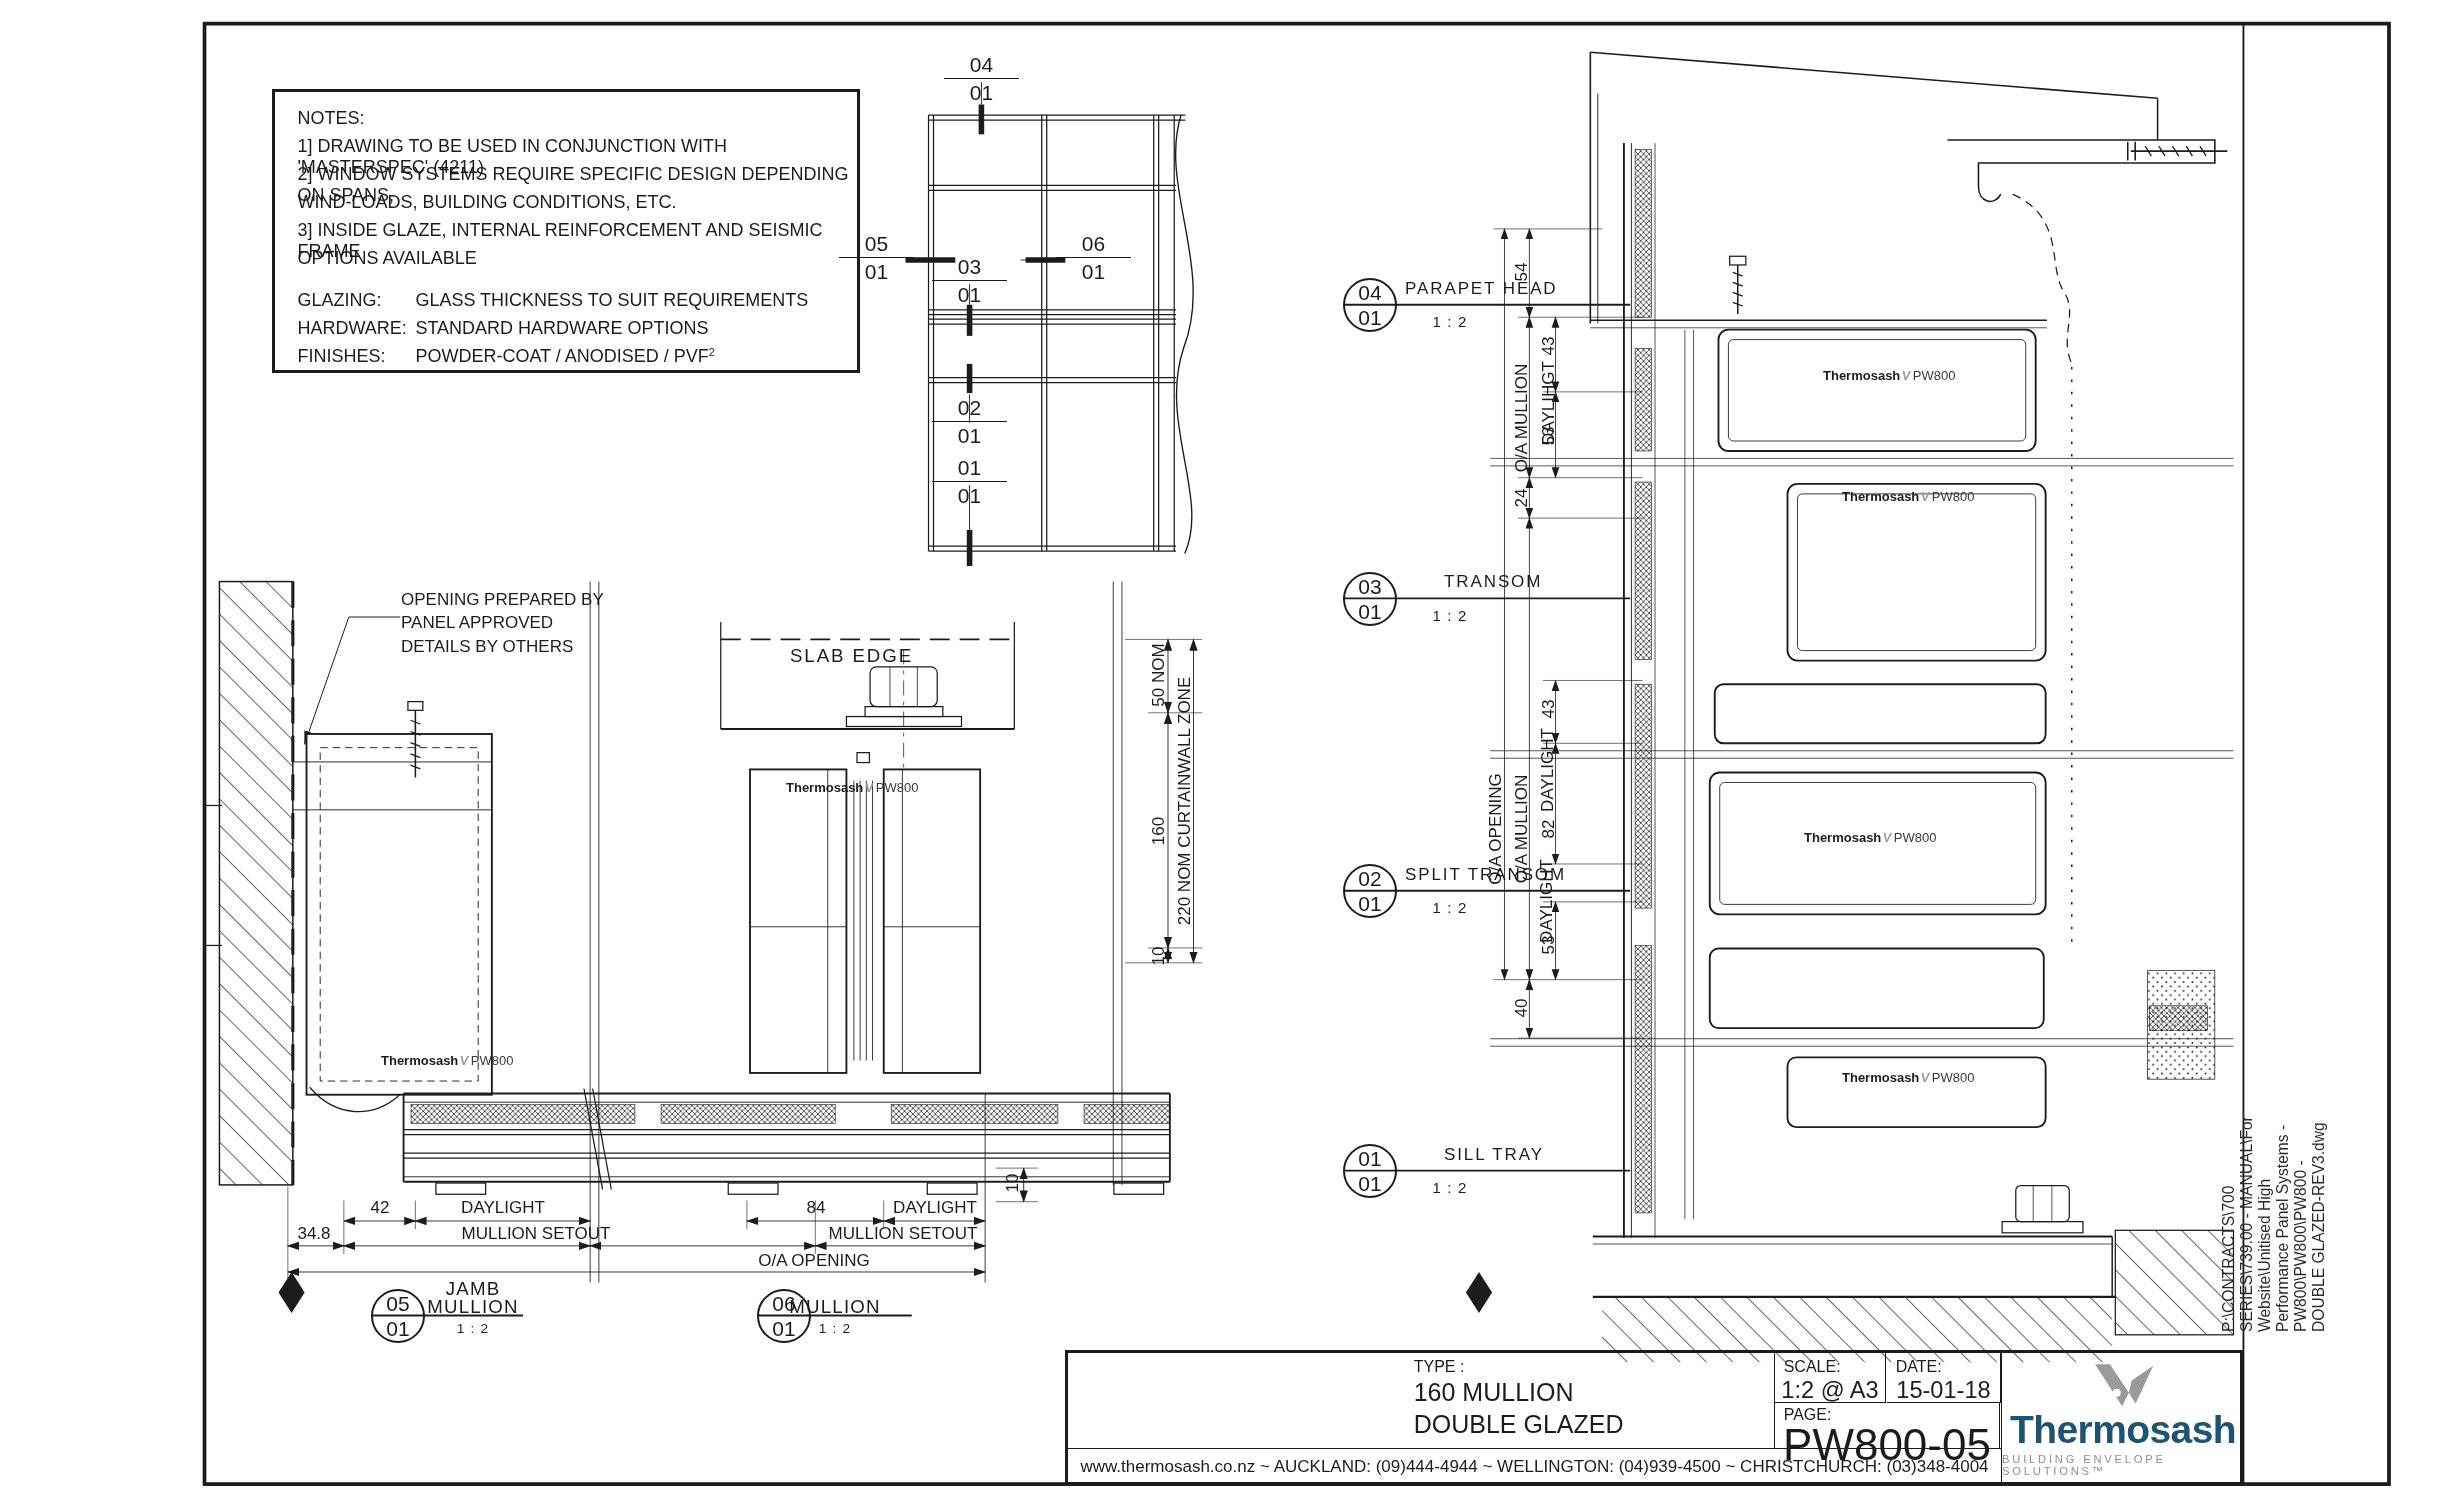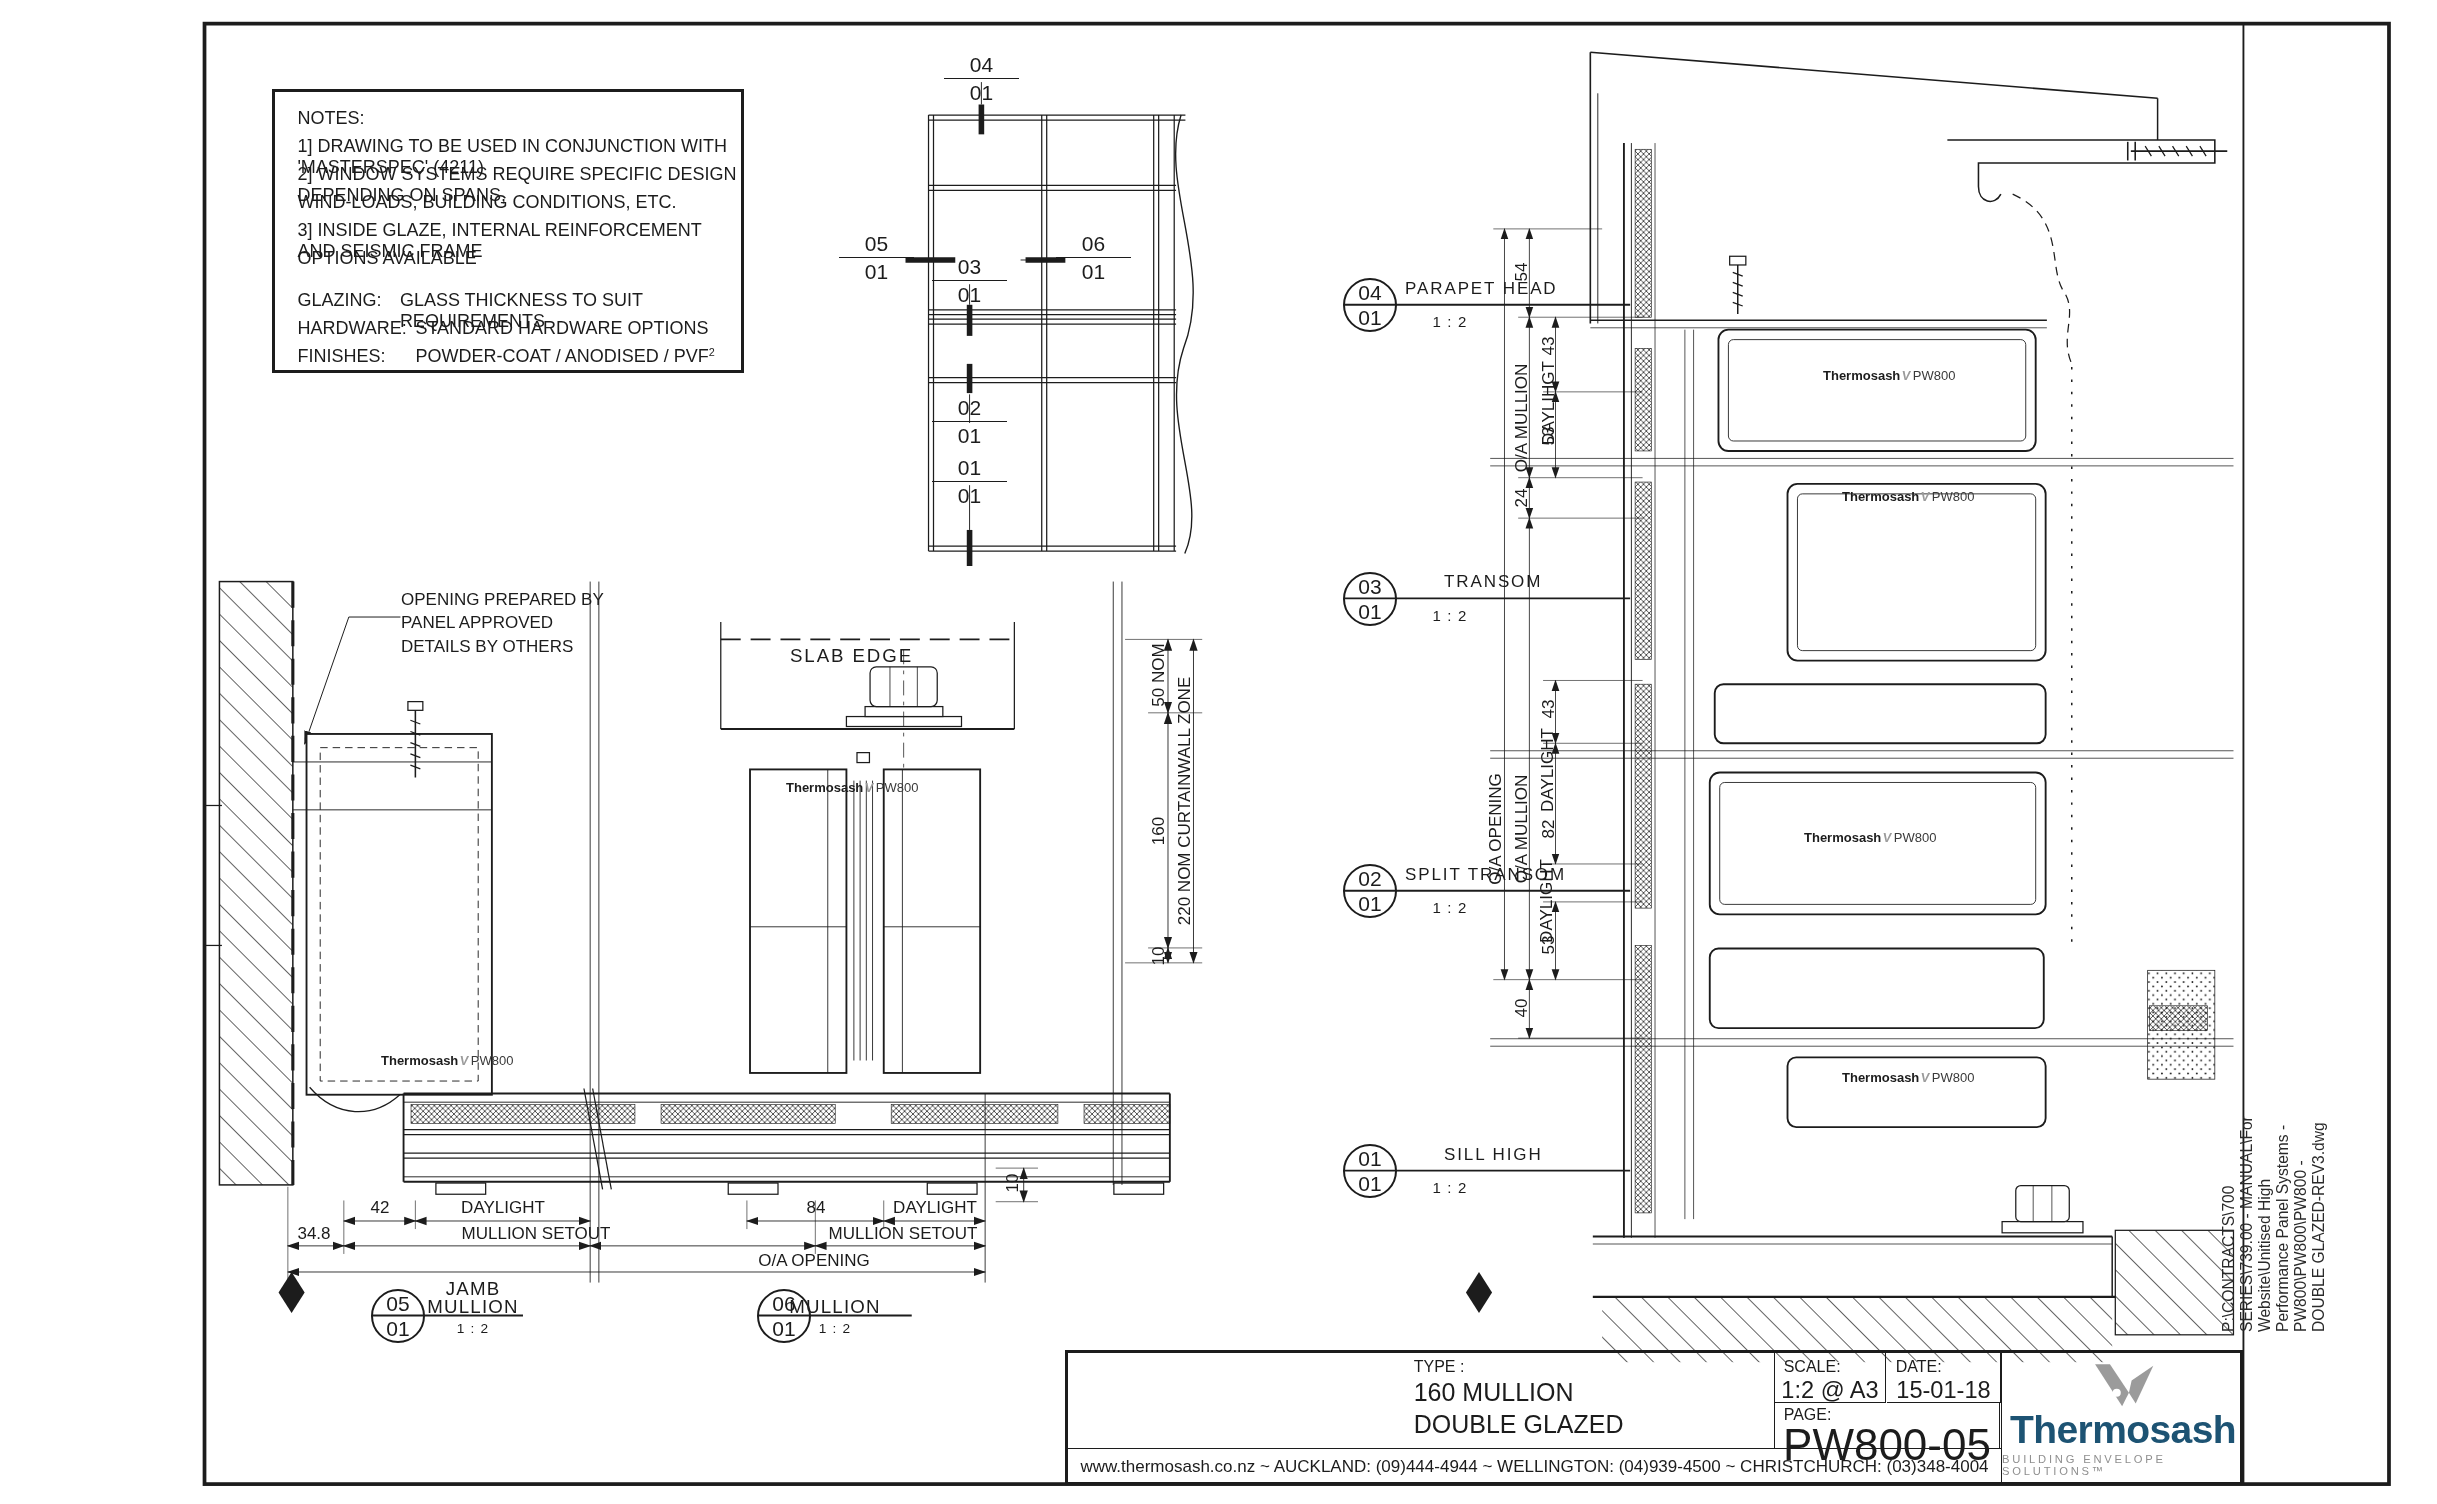--- a/index.html
+++ b/index.html
@@ -11,7 +11,7 @@
   .rot{transform:translate(-50%,-50%) rotate(-90deg);}
   .f22{font-size:13.7px;} .f27{font-size:17px;} .f30{font-size:18.7px;}
   
-  #notes{position:absolute;left:272px;top:89px;width:472px;height:284px;border:3.1px solid #1c1c1c;
+  #notes{position:absolute;left:272px;top:89px;width:588px;height:284px;border:3.1px solid #1c1c1c;
          box-sizing:border-box;padding:16px 0 0 22.4px;font-size:18px;}
   #notes .nline{height:28px;}
   #notes .spec{display:flex;height:28px;}

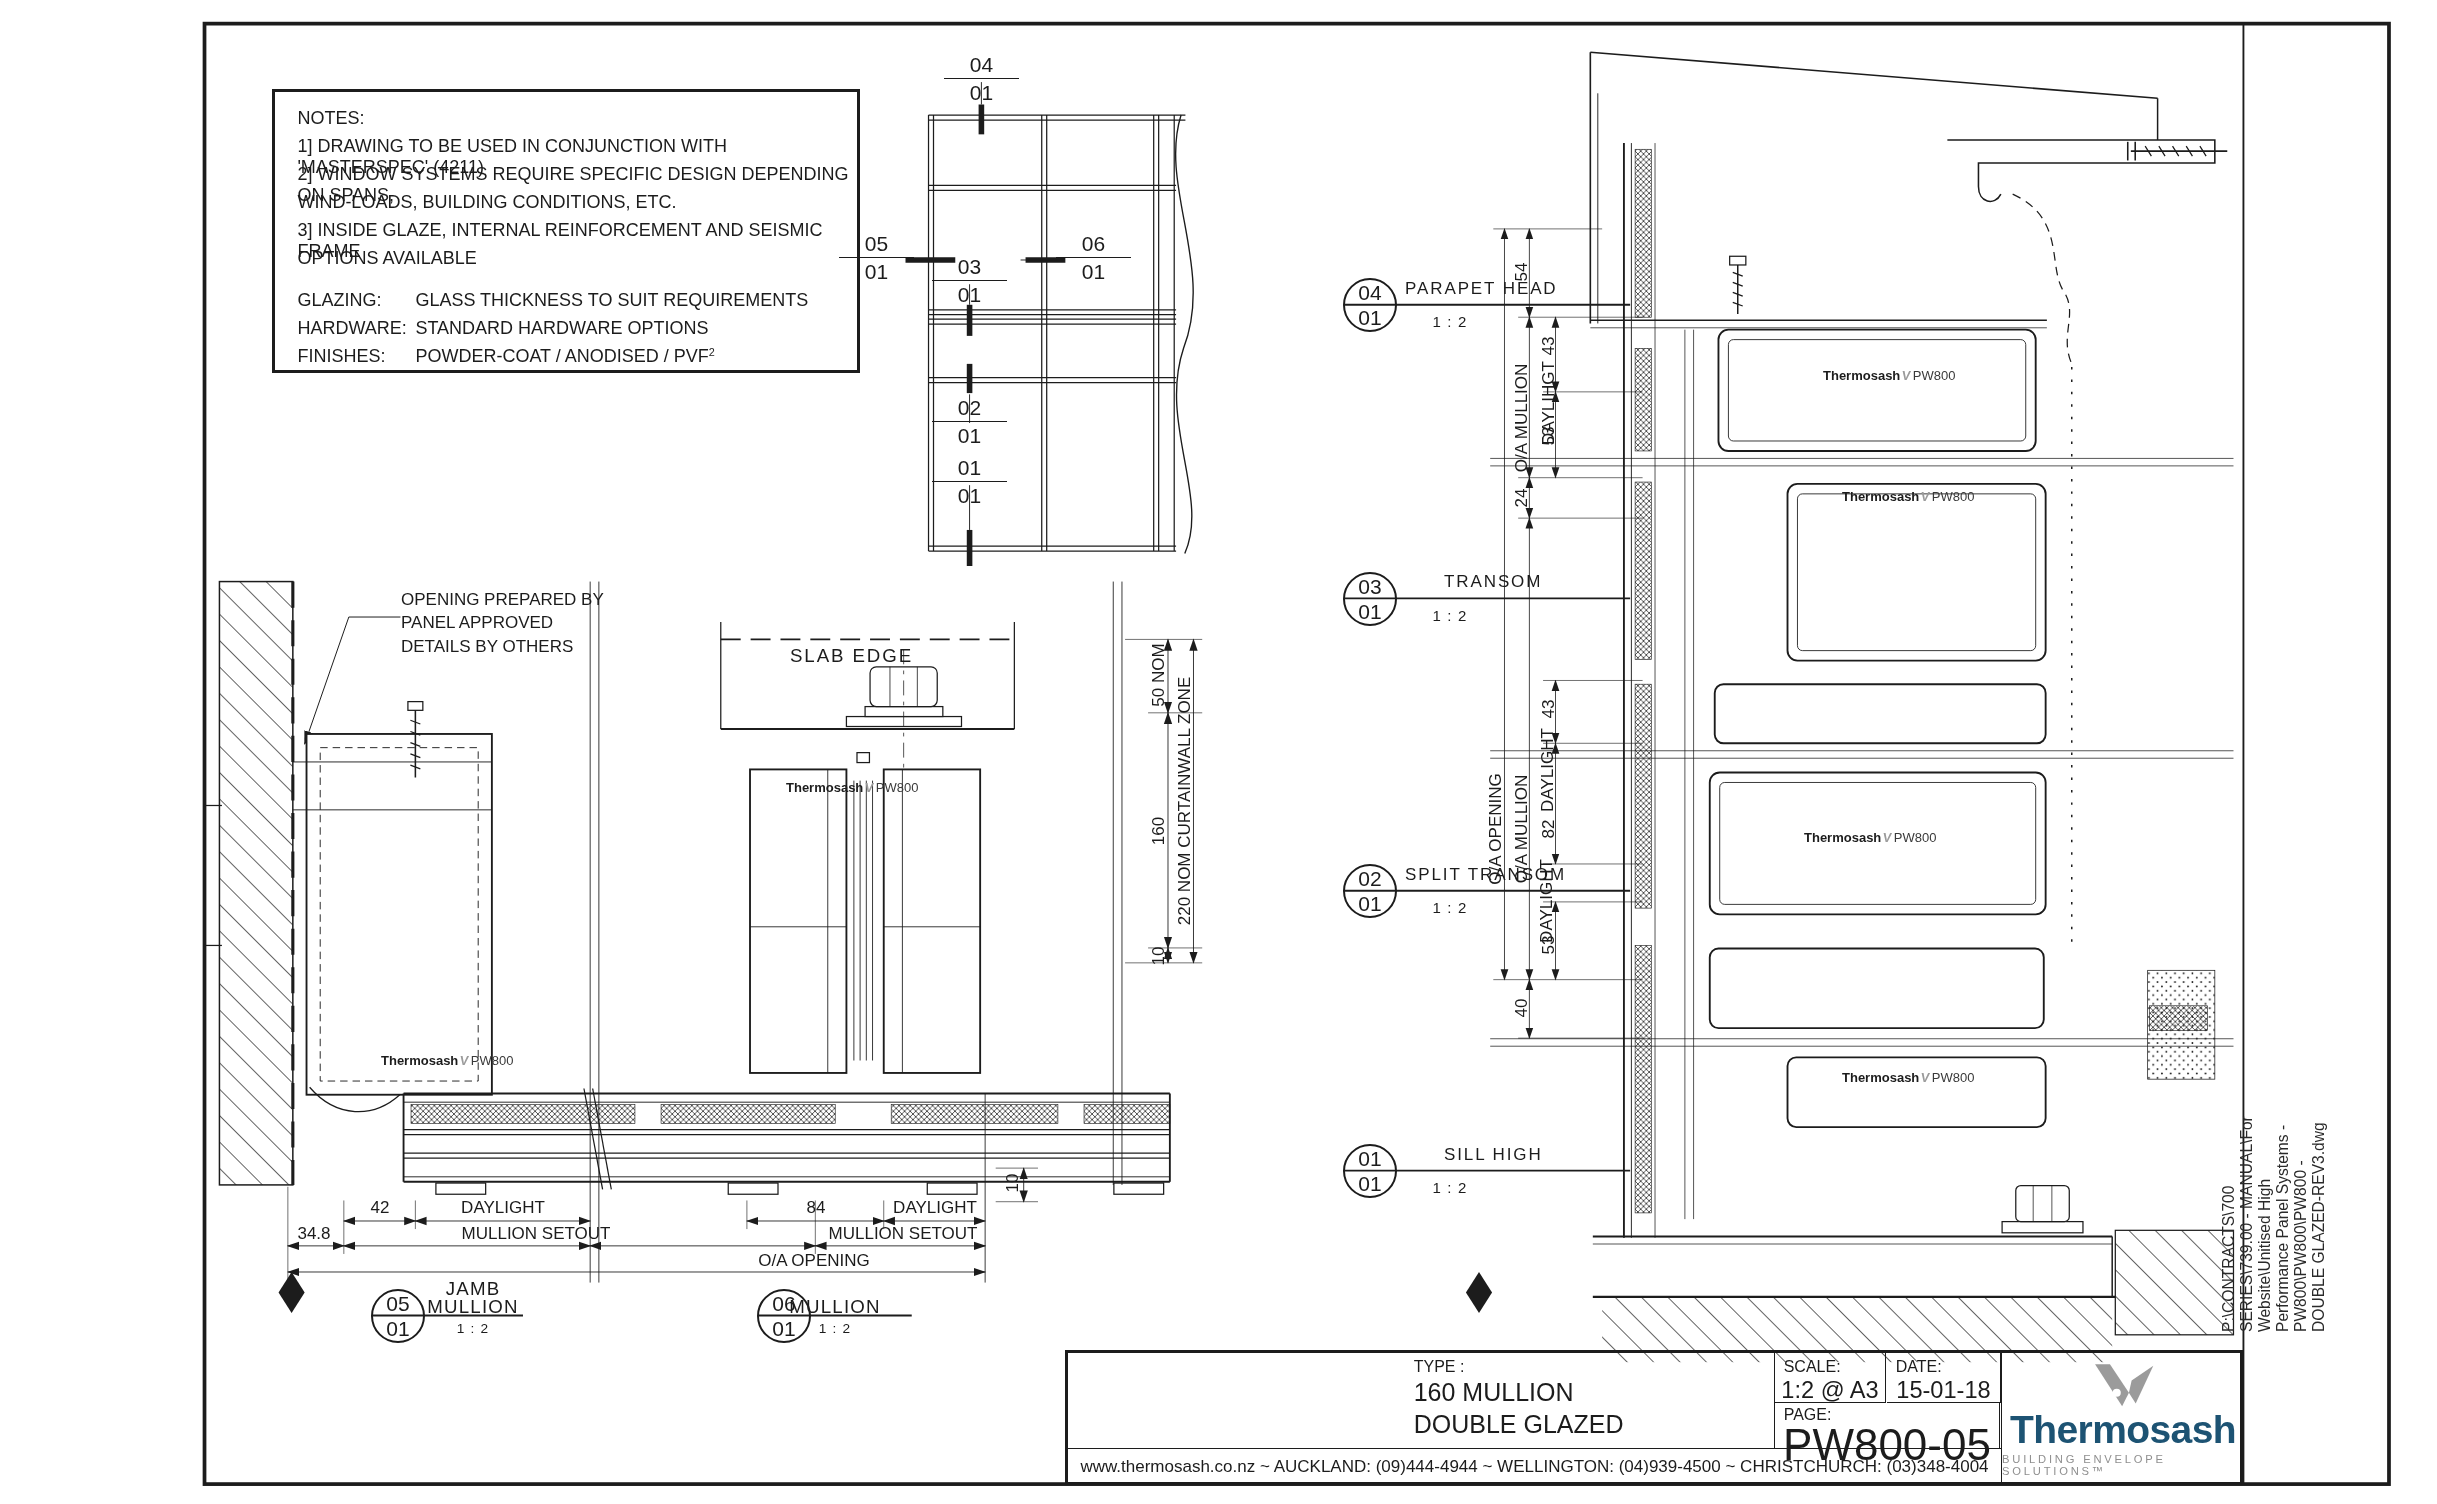--- a/index.html
+++ b/index.html
@@ -407,7 +407,7 @@
   <div class="n1">01</div>
       <div class="n2">01</div>
 </div>
-<div class="dtitle" style="left:1444px;top:1145px">SILL HIGH</div>
+<div class="dtitle" style="left:1444px;top:1145px">SILL TRAY</div>
 <div class="dscale t c" style="left:1450px;top:1188px">1 : 2</div>
 
 <div class="dcircle" style="left:371px;top:1289px">

